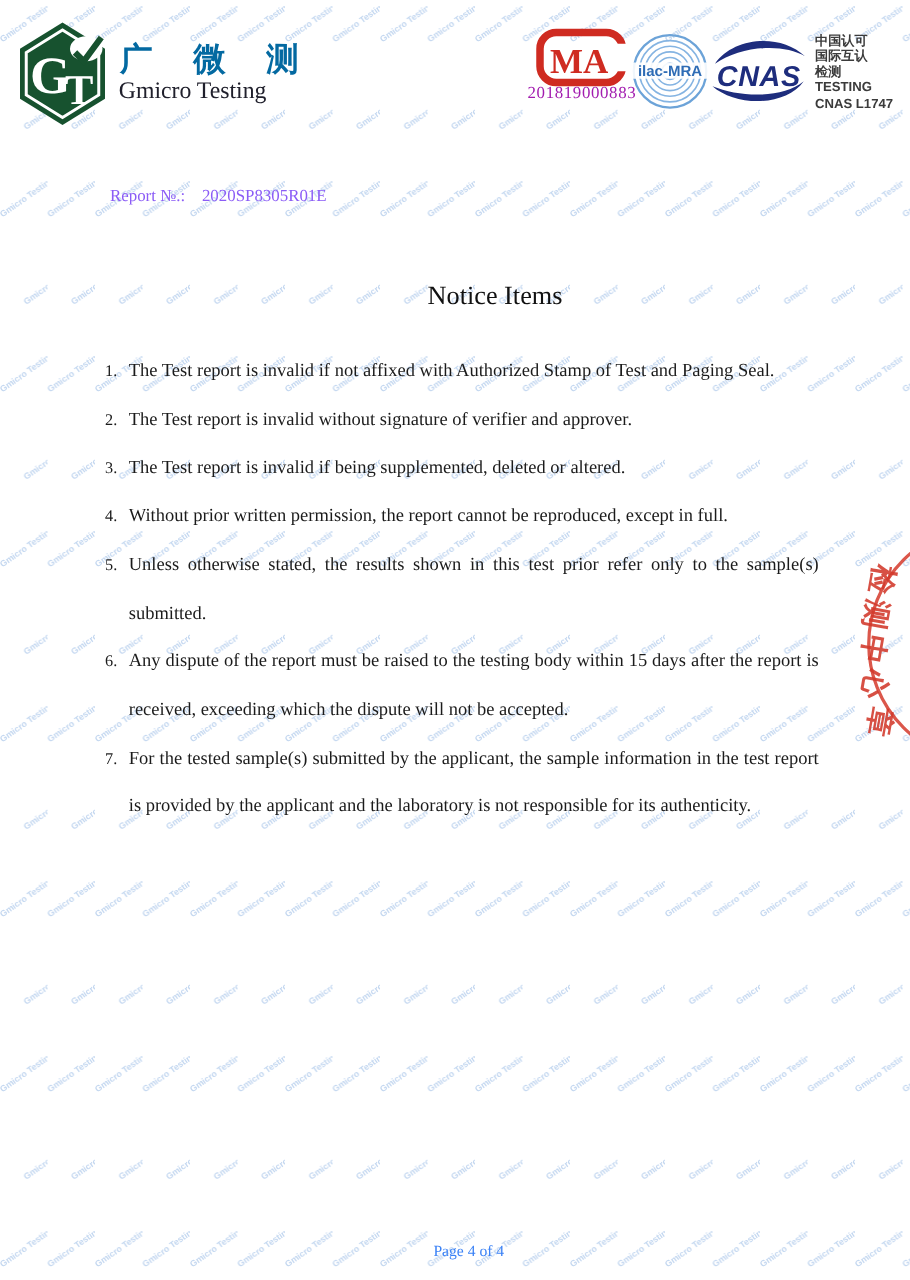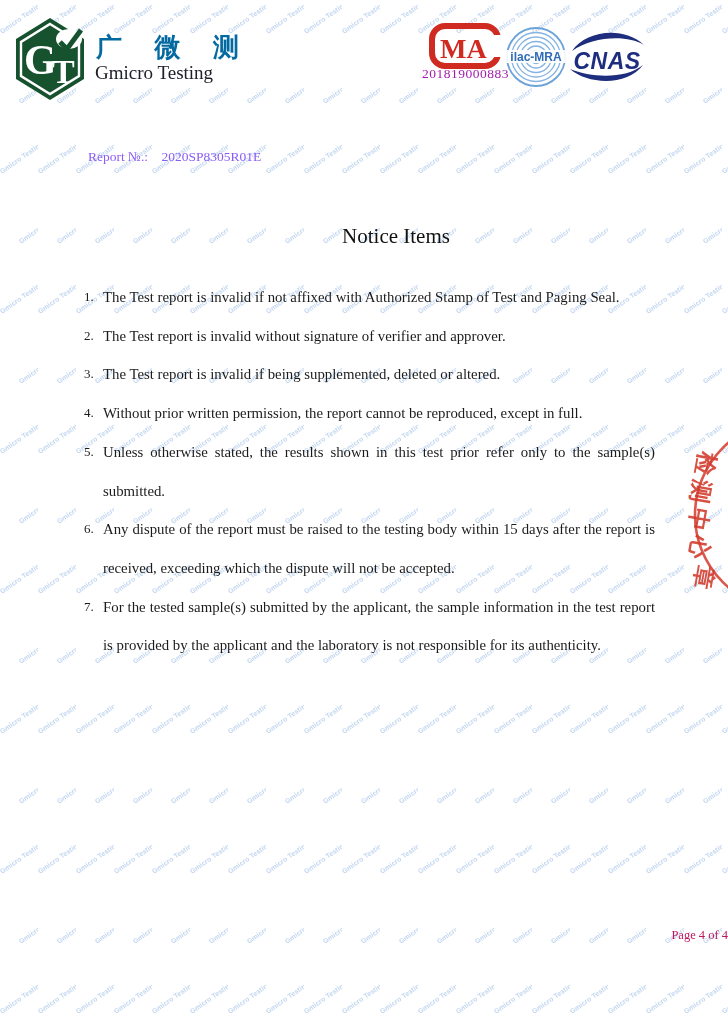--- a/index.html
+++ b/index.html
@@ -102,6 +102,13 @@
       <text x="41" y="41" text-anchor="middle" font-family="Liberation Sans, sans-serif" font-size="23" font-weight="bold" font-style="italic" fill="#1e2d7d" letter-spacing="0.5">CNAS</text>
     </svg>
 
+    <div class="accred">
+      <div>中国认可</div>
+      <div>国际互认</div>
+      <div>检测</div>
+      <div>TESTING</div>
+      <div>CNAS L1747</div>
+    </div>
 
     <div class="report-line">
       <span class="lbl">Report №.:</span>

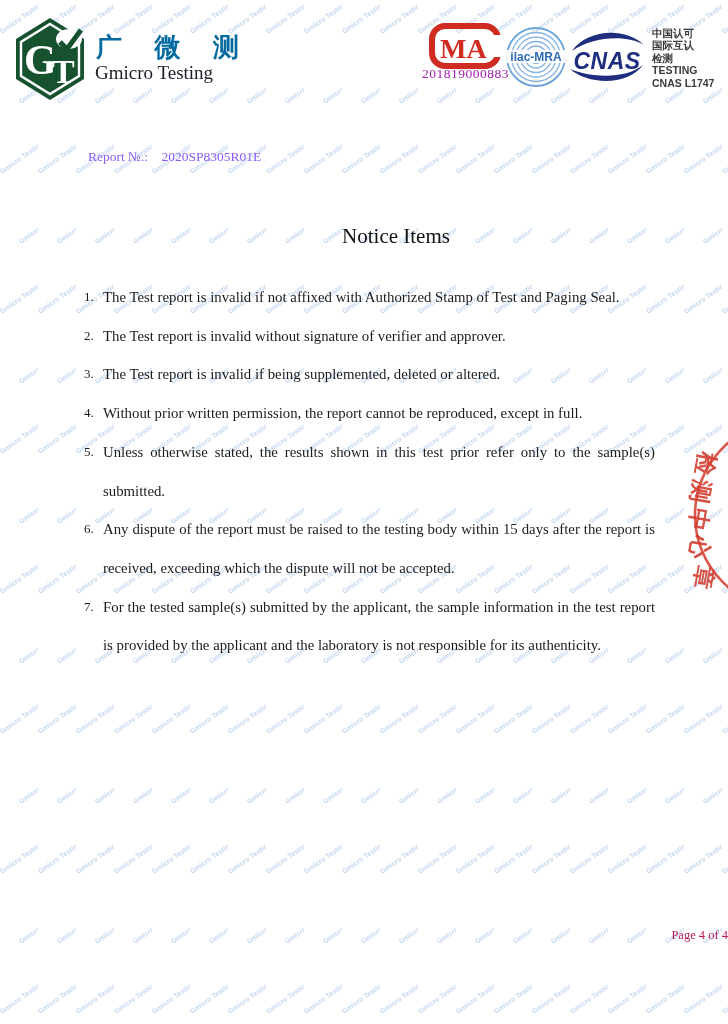--- a/index.html
+++ b/index.html
@@ -47,8 +47,8 @@
               font-weight:600; transform:rotate(100deg); }
 
   
-  .footer { position:absolute; left:22px; right:0; top:928px; text-align:right;
-            font-size:12.5px; color:#be185d; }
+  .footer { position:absolute; left:22px; right:0; top:994px; text-align:center;
+            font-size:12.5px; color:#3b82f6; }
 </style>
 </head>
 <body>

